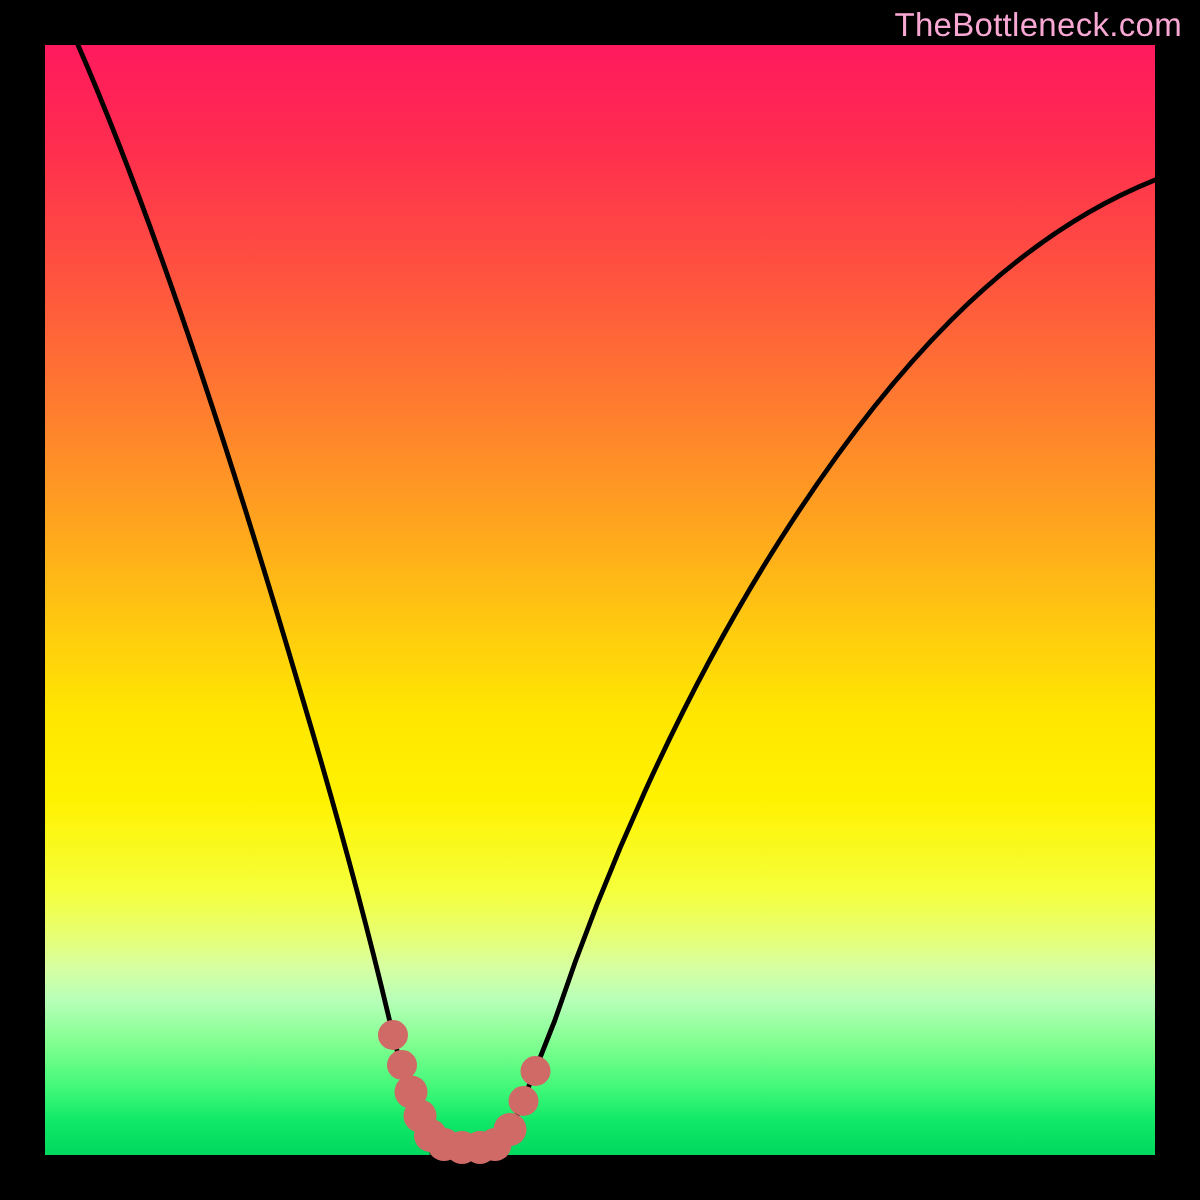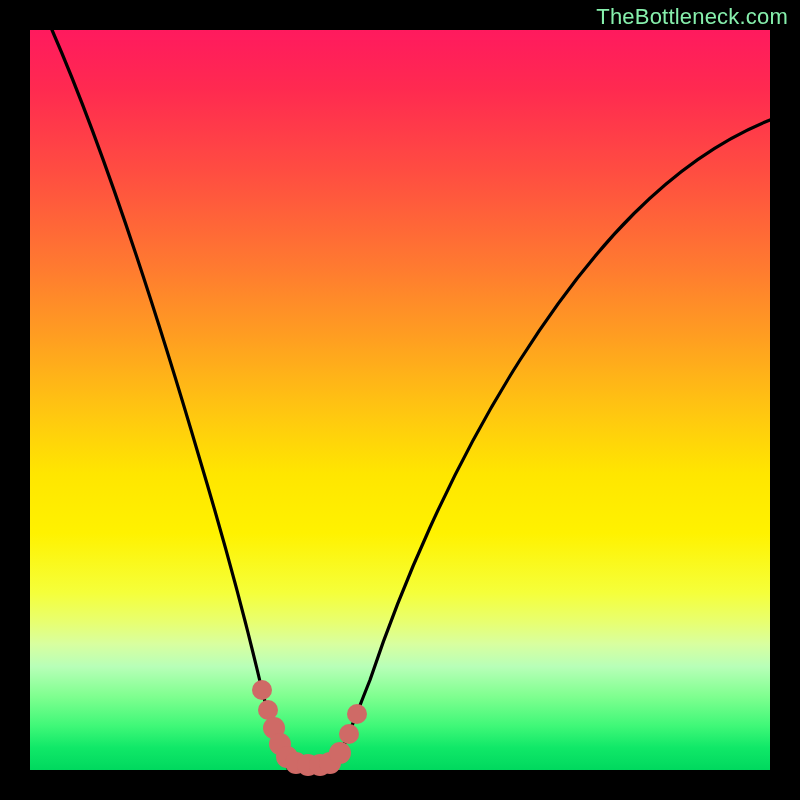--- a/index.html
+++ b/index.html
@@ -49,7 +49,7 @@
     position: absolute;
     top: 4px;
     right: 12px;
-    color: #86efac;
+    color: #f9a8d4;
     font-size: 22px;
     font-weight: 500;
     letter-spacing: 0.2px;

